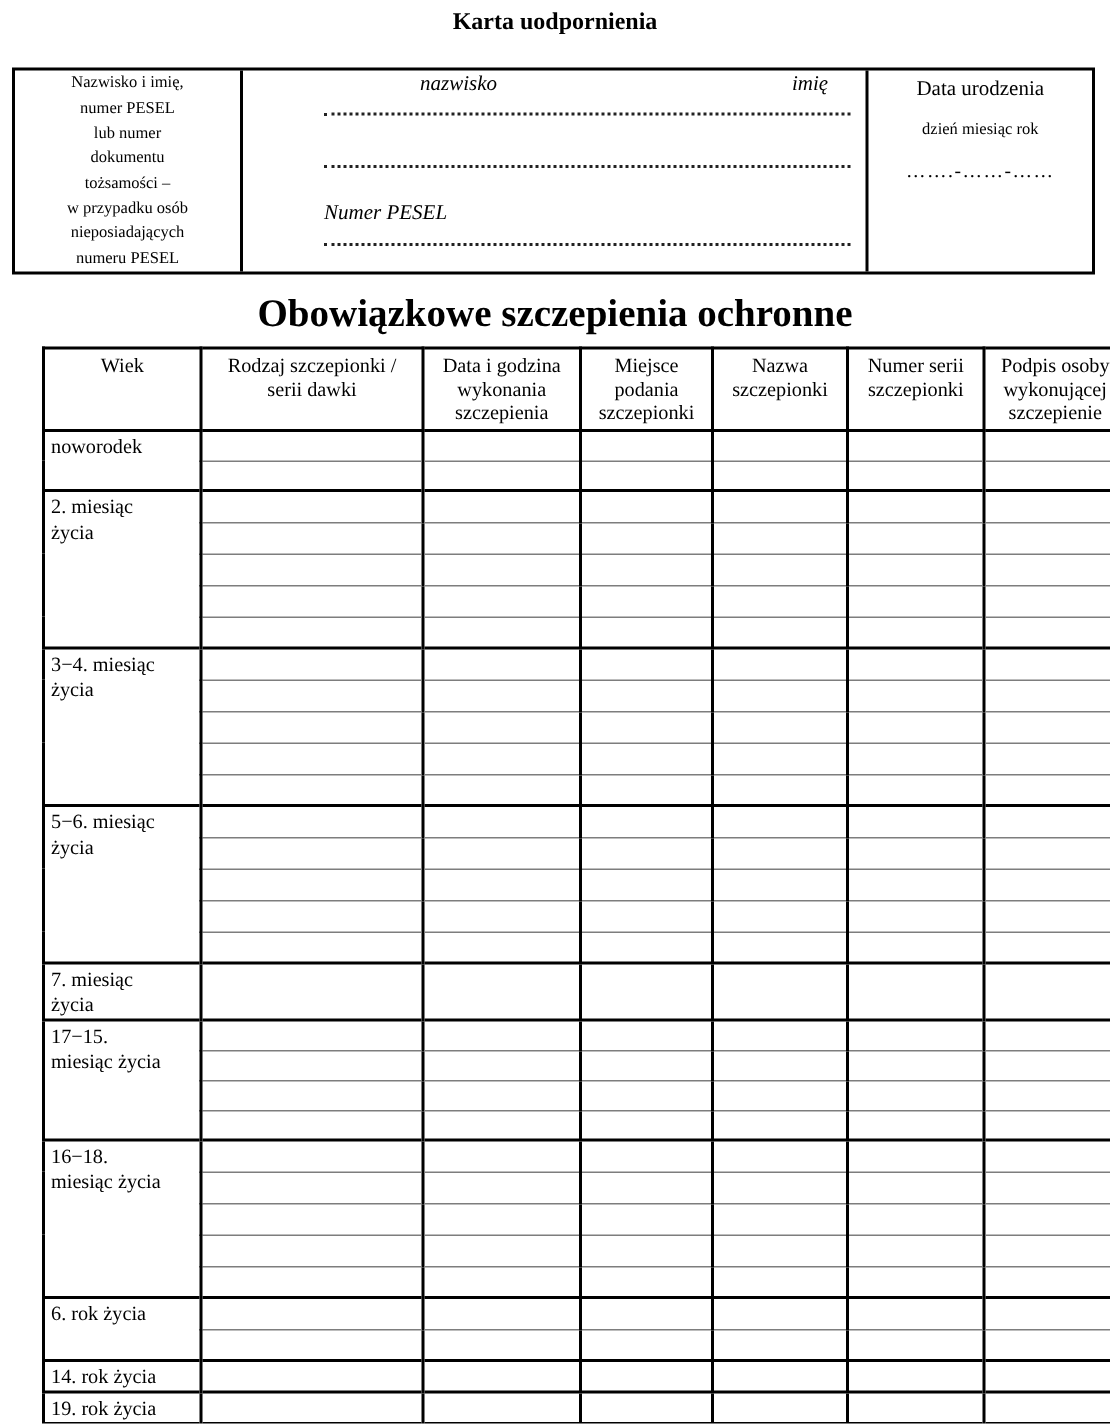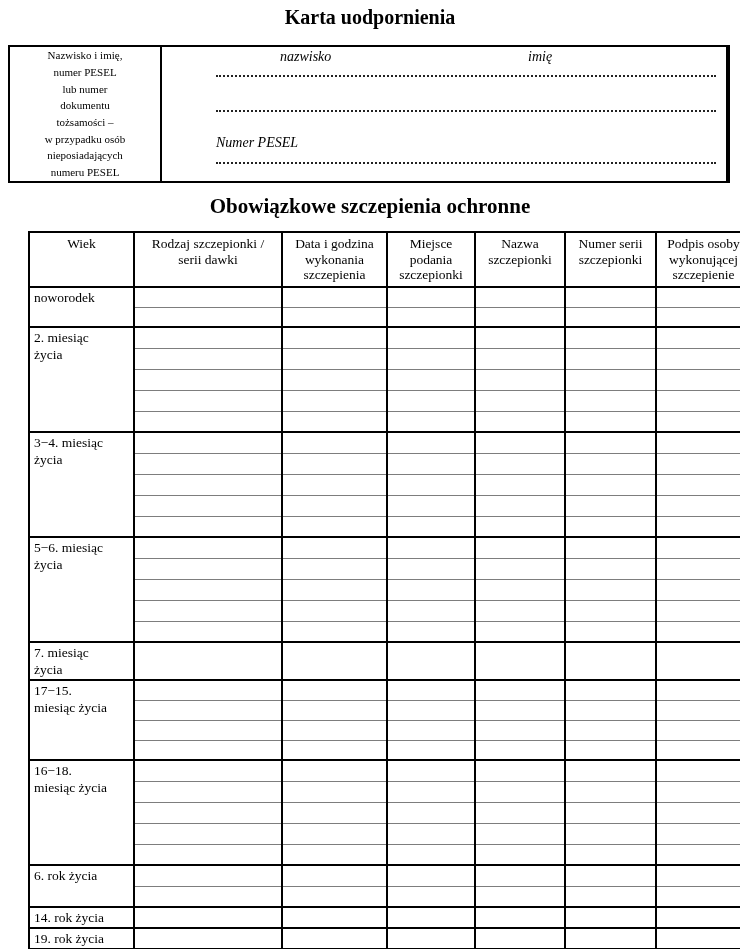--- a/index.html
+++ b/index.html
@@ -14,7 +14,7 @@
 
   .doc-title {
     position: absolute; top: 6px; left: 0; width: 740px;
-    text-align: center; font-weight: bold; font-size: 20px;
+    text-align: center; font-weight: bold; font-size: 16px;
   }
 
   

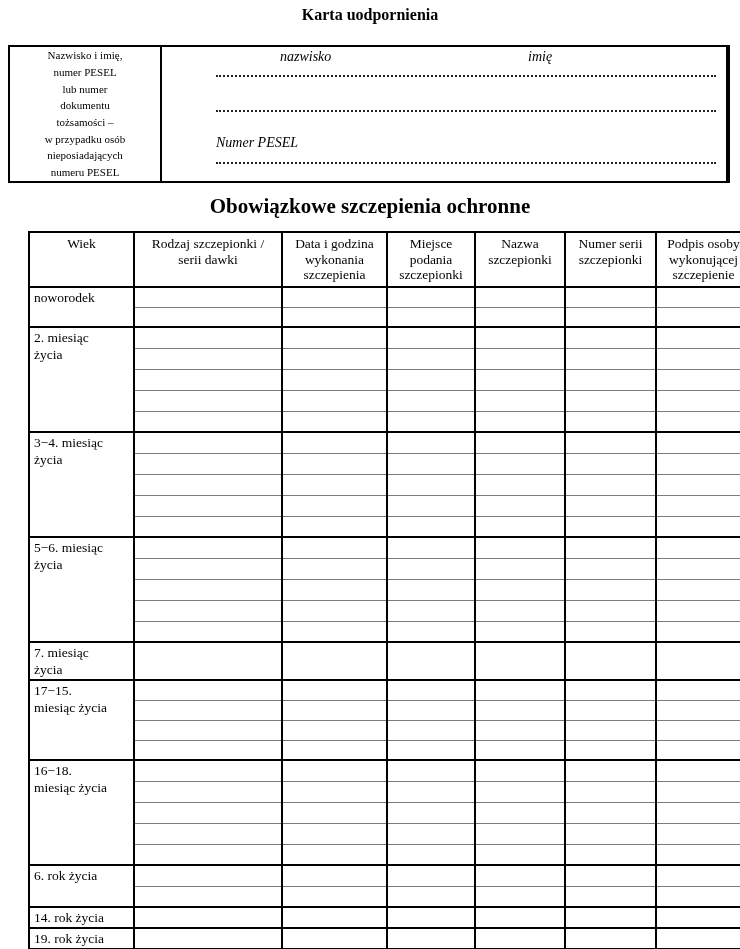--- a/index.html
+++ b/index.html
@@ -109,6 +109,11 @@
     <div class="dotline dl-2"></div>
     <span class="field-label fl-pesel">Numer PESEL</span>
     <div class="dotline dl-3"></div>
+  </div>
+  <div class="pb-right">
+    <div class="bd-title">Data urodzenia</div>
+    <div class="bd-sub">dzień miesiąc rok</div>
+    <div class="bd-dots">…….-……-……</div>
   </div>
 </div>
 

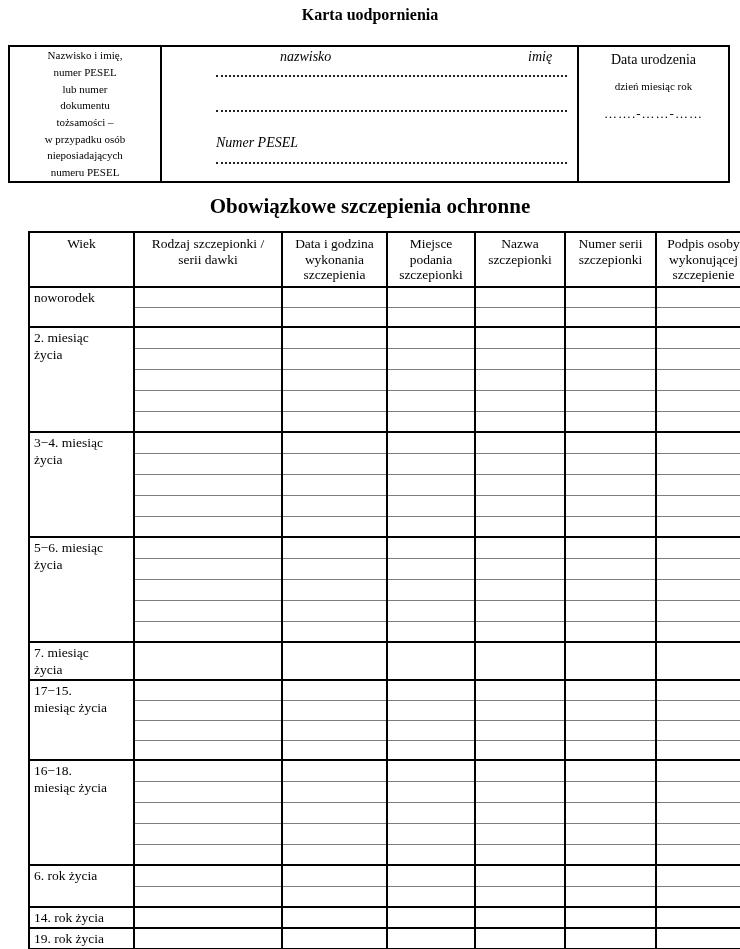--- a/index.html
+++ b/index.html
@@ -55,7 +55,7 @@
   
   .section-title {
     position: absolute; top: 194px; left: 0; width: 740px;
-    text-align: center; font-weight: bold; font-size: 21px;
+    text-align: center; font-weight: bold; font-size: 26px;
   }
 
   

